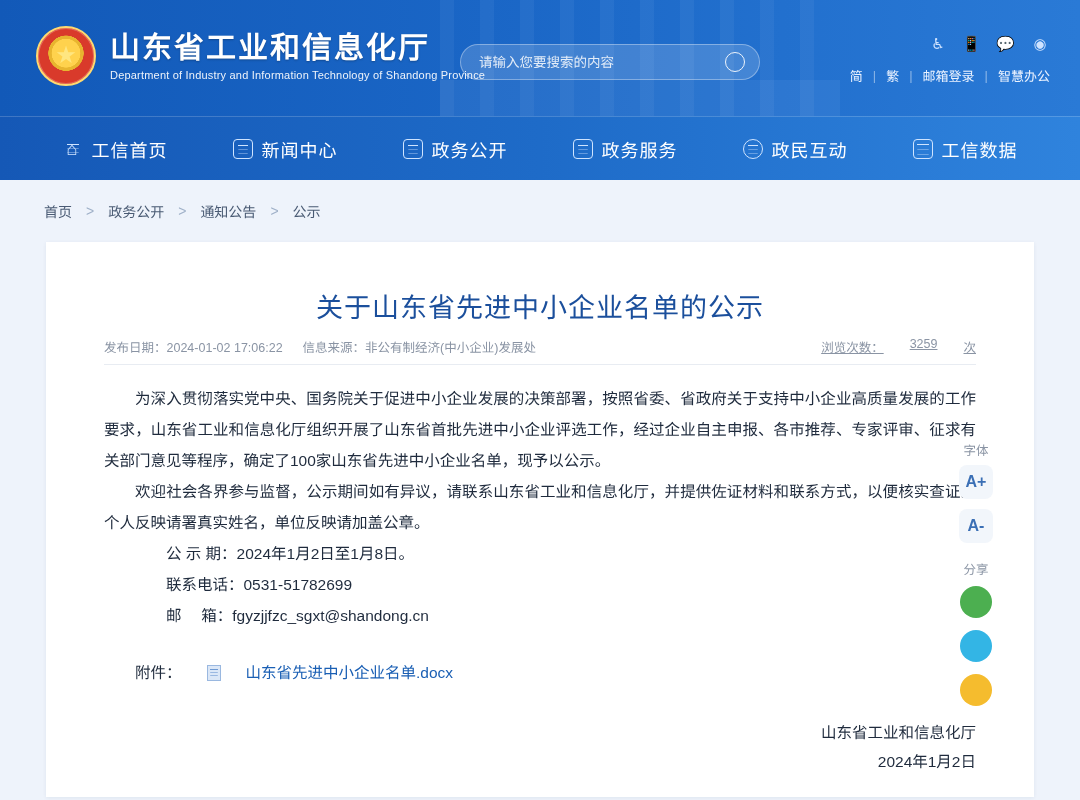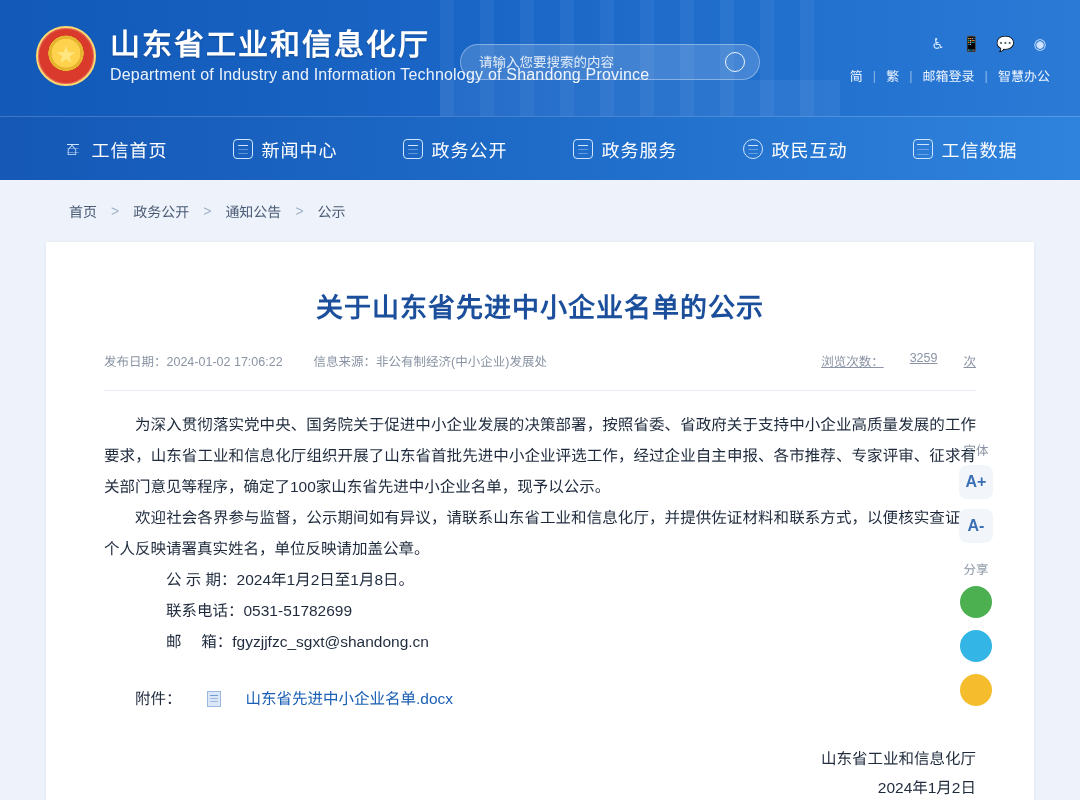--- a/index.html
+++ b/index.html
@@ -47,7 +47,7 @@
     text-shadow: 0 1px 2px rgba(0,0,0,.25);
     line-height: 1.1;
   }
-  .brand-en { font-size: 16px; opacity: .92; margin-top: 5px; letter-spacing: .2px; }
+  .brand-en { font-size: 11px; opacity: .92; margin-top: 5px; letter-spacing: .2px; }
 
   .searchbox {
     position: absolute; left: 460px; top: 44px;

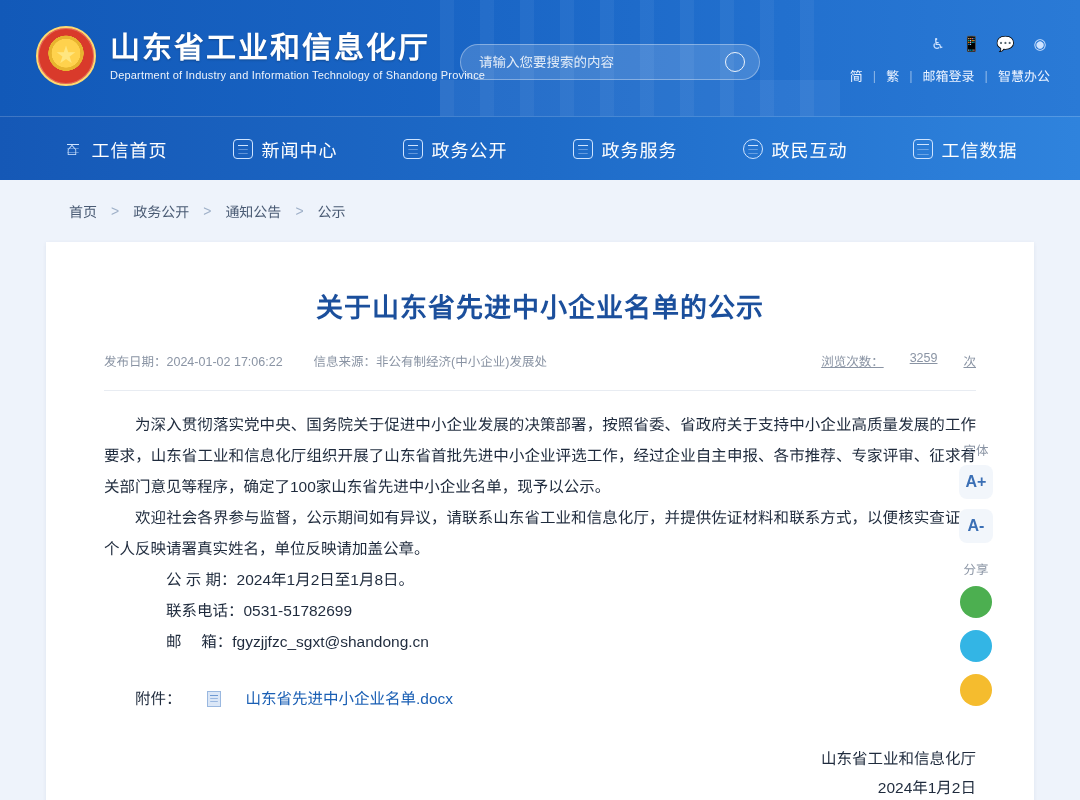--- a/index.html
+++ b/index.html
@@ -112,7 +112,7 @@
   
   .crumb {
     height: 62px; display: flex; align-items: center;
-    padding-left: 69px; gap: 14px;
+    padding-left: 44px; gap: 14px;
     color: #4a5b74; font-size: 14px;
   }
   .crumb .arrow { color: #9fb0c8; }

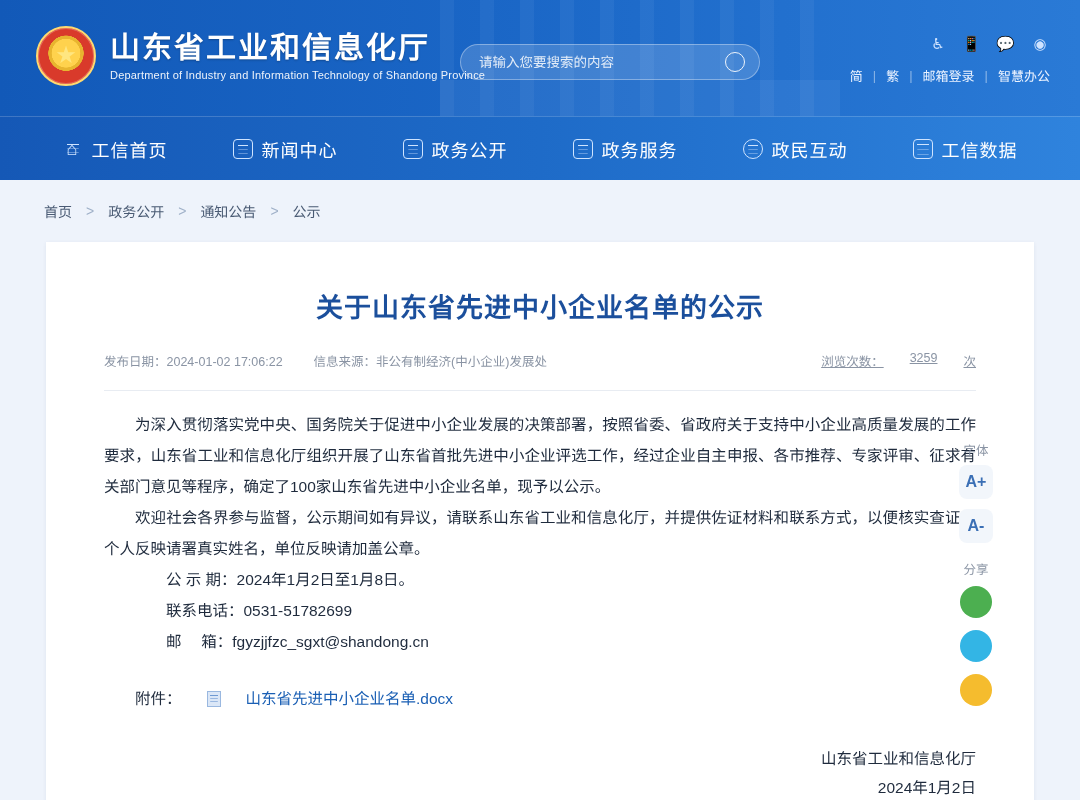--- a/index.html
+++ b/index.html
@@ -127,8 +127,8 @@
     padding: 44px 58px 20px 58px;
   }
   .doc-title {
-    text-align: center; font-size: 27px; font-weight: bold;
-    color: #1b4f9c; letter-spacing: 1px; margin-bottom: 26px;
+    text-align: center; font-size: 27px; font-weight: normal;
+    color: #1b4f9c; letter-spacing: 1px; margin-bottom: 12px;
   }
   .meta {
     display: flex; align-items: center; font-size: 12.5px; color: #8a94a4;

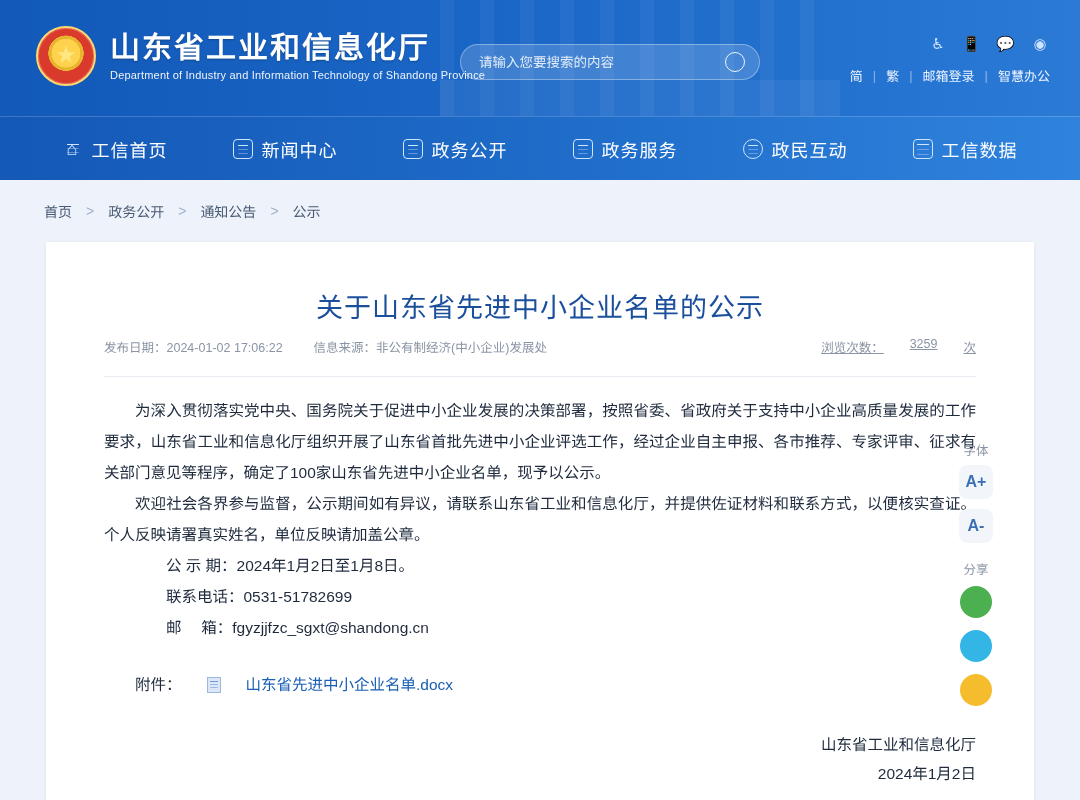--- a/index.html
+++ b/index.html
@@ -132,8 +132,8 @@
   }
   .meta {
     display: flex; align-items: center; font-size: 12.5px; color: #8a94a4;
-    border-bottom: 1px solid #e8ecf2; padding-bottom: 20px;
-    gap: 31px;
+    border-bottom: 1px solid #e8ecf2; padding-bottom: 8px;
+    gap: 20px;
   }
   .meta .views { margin-left: auto; display: flex; gap: 26px; text-decoration: underline; }
   .meta .val { color: #8a94a4; }

